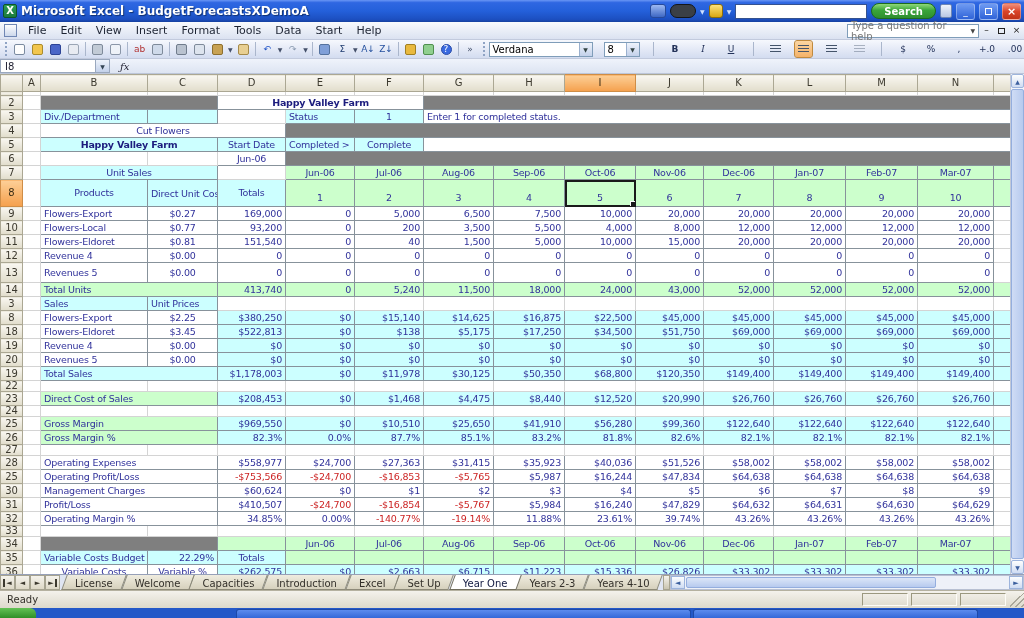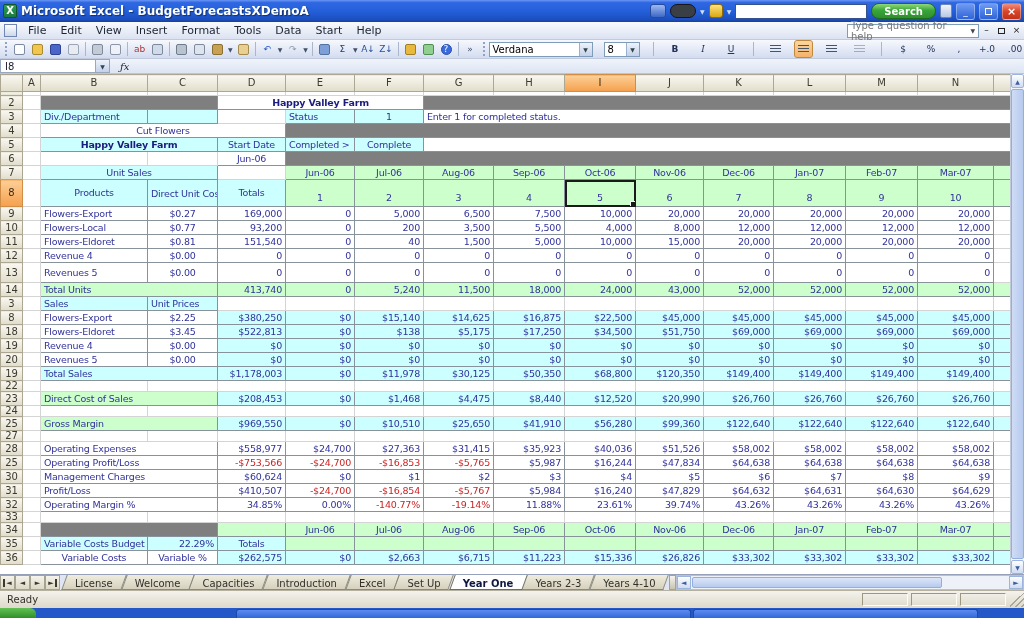--- a/index.html
+++ b/index.html
@@ -762,6 +762,23 @@
             <td colspan="1" class="cell cy ar bd">$122,640</td>
             <td colspan="1" class="cell cy bd"></td>
           </tr>
+          <tr style="height:14px">
+            <td class="rhdr">26</td>
+            <td class="cell"></td>
+            <td colspan="2" class="cell gn al bd">Gross Margin %</td>
+            <td colspan="1" class="cell cy ar bd">82.3%</td>
+            <td colspan="1" class="cell cy ar bd">0.0%</td>
+            <td colspan="1" class="cell cy ar bd">87.7%</td>
+            <td colspan="1" class="cell cy ar bd">85.1%</td>
+            <td colspan="1" class="cell cy ar bd">83.2%</td>
+            <td colspan="1" class="cell cy ar bd">81.8%</td>
+            <td colspan="1" class="cell cy ar bd">82.6%</td>
+            <td colspan="1" class="cell cy ar bd">82.1%</td>
+            <td colspan="1" class="cell cy ar bd">82.1%</td>
+            <td colspan="1" class="cell cy ar bd">82.1%</td>
+            <td colspan="1" class="cell cy ar bd">82.1%</td>
+            <td colspan="1" class="cell cy bd"></td>
+          </tr>
           <tr style="height:8px">
             <td class="rhdr">27</td>
             <td class="cell"></td>

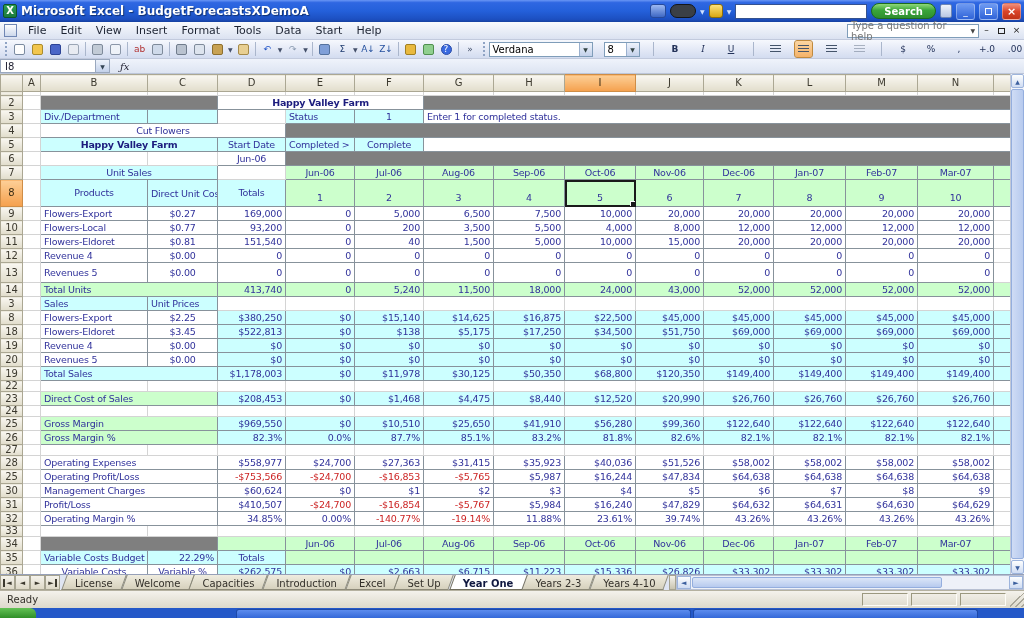--- a/index.html
+++ b/index.html
@@ -112,7 +112,7 @@
   .tab{position:relative;padding:1px 11px 0;color:#33302a;display:flex;align-items:center;white-space:nowrap}
   .tab::before{content:"";position:absolute;inset:0;background:linear-gradient(#efecdf,#d6d1bd);border:1px solid #8d8a78;border-top:none;
     transform:skewX(-20deg);z-index:0}
-  .tab.active{font-weight:bold;color:#101840;z-index:2}
+  .tab.active{font-weight:normal;color:#101840;z-index:2}
   .tab.active::before{background:#ffffff;border-color:#6f6c5c}
   .tab span{position:relative;z-index:1}
   .hsplit{width:7px;background:linear-gradient(#f5f3ec,#c9c4b0);border:1px solid #a6a390;margin-left:2px}

